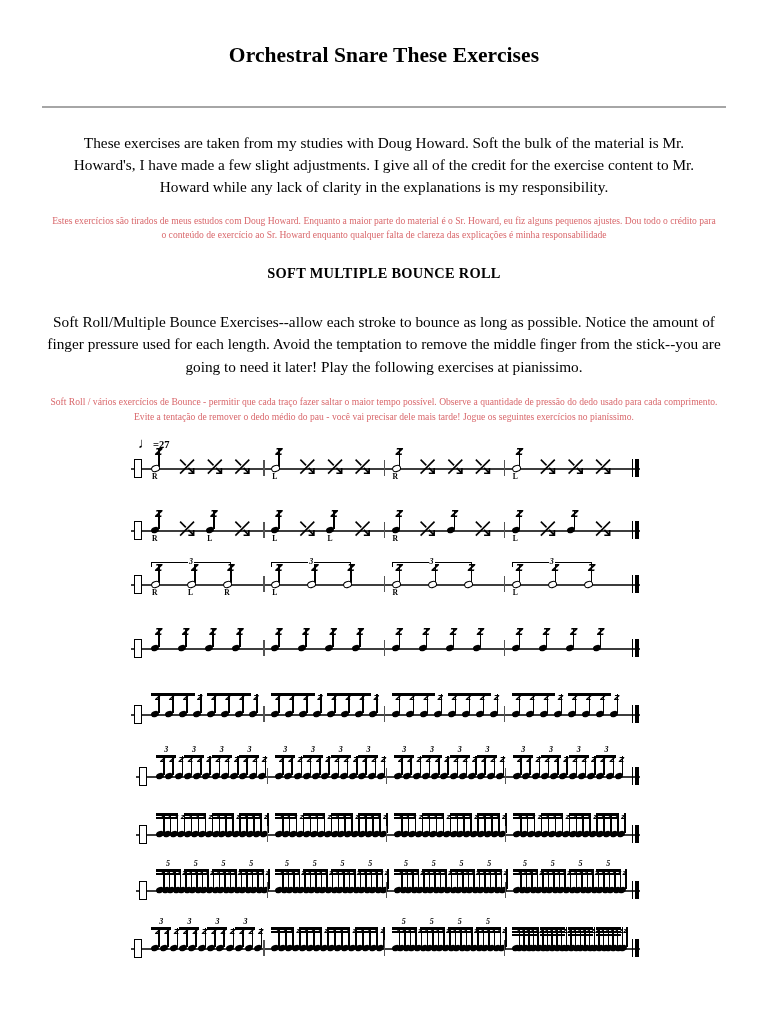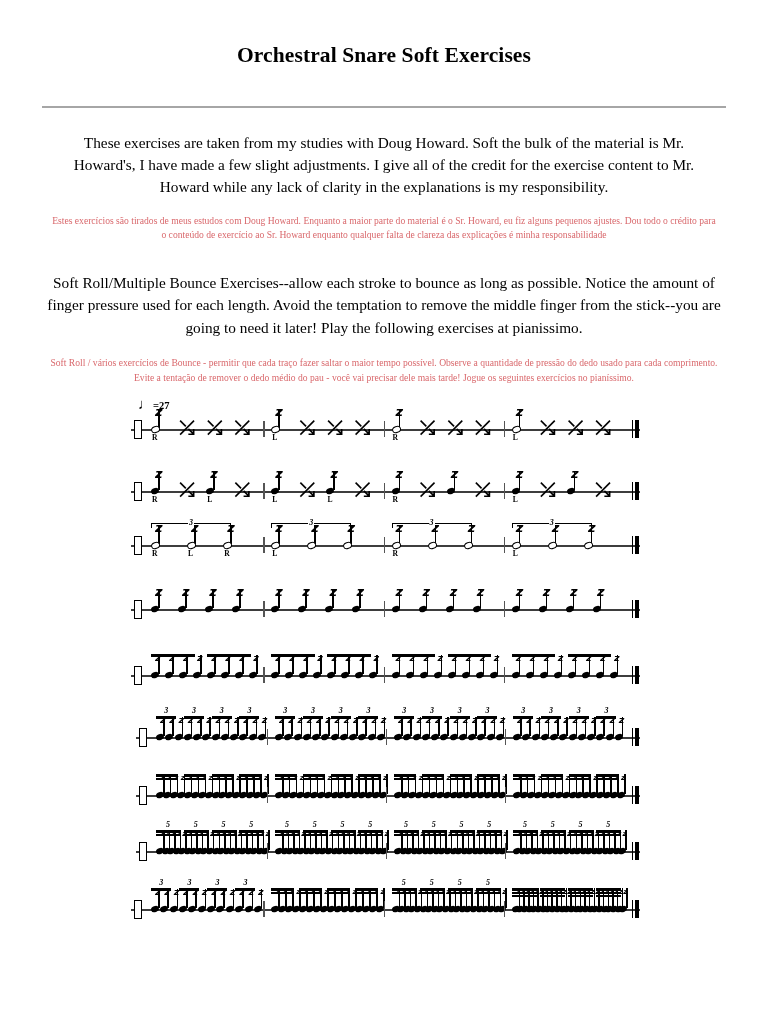--- a/index.html
+++ b/index.html
@@ -182,7 +182,7 @@
 
 <div class="page">
 
-  <h1 class="doc-title">Orchestral Snare Soft Exercises</h1>
+  <h1 class="doc-title">Orchestral Snare These Exercises</h1>
 
   <div class="rule"></div>
 

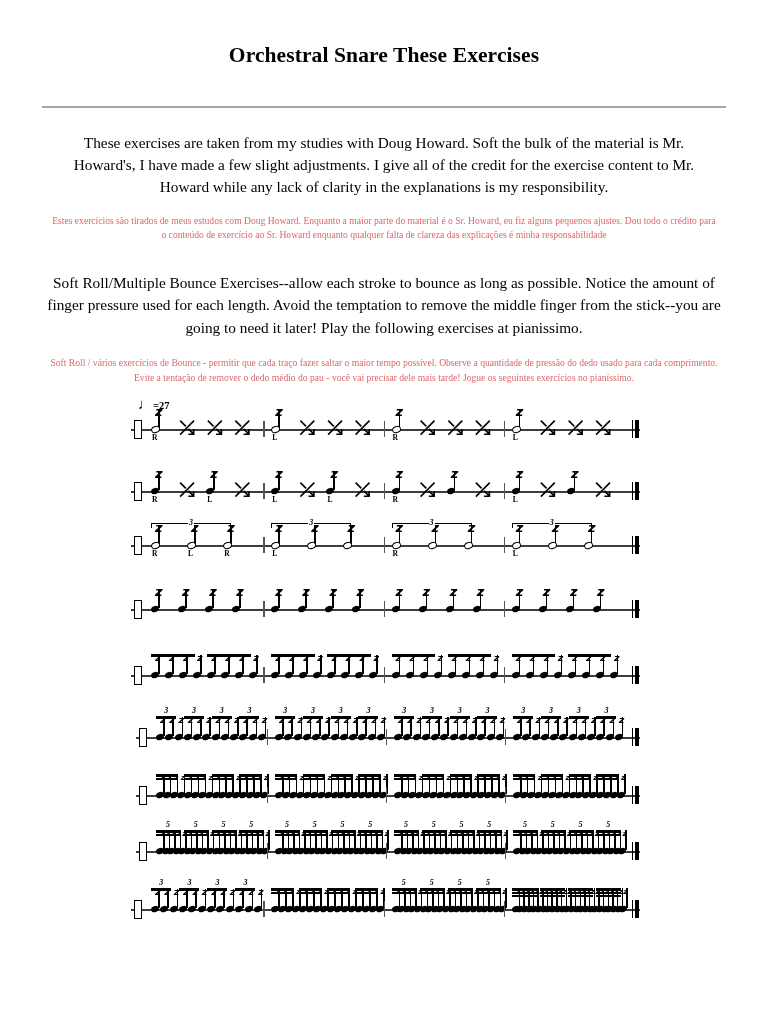--- a/index.html
+++ b/index.html
@@ -190,6 +190,7 @@
 
   <p class="para-pt">Estes exercícios são tirados de meus estudos com Doug Howard. Enquanto a maior parte do material é o Sr. Howard, eu fiz alguns pequenos ajustes. Dou todo o crédito para o conteúdo de exercício ao Sr. Howard enquanto qualquer falta de clareza das explicações é minha responsabilidade</p>
 
+  <h2 class="section-head">SOFT MULTIPLE BOUNCE ROLL</h2>
 
   <p class="para-en second">Soft Roll/Multiple Bounce Exercises--allow each stroke to bounce as long as possible.  Notice the amount of finger pressure used for each length.  Avoid the temptation to remove the middle finger from the stick--you are going to need it later!  Play the following exercises at pianissimo.</p>
 

